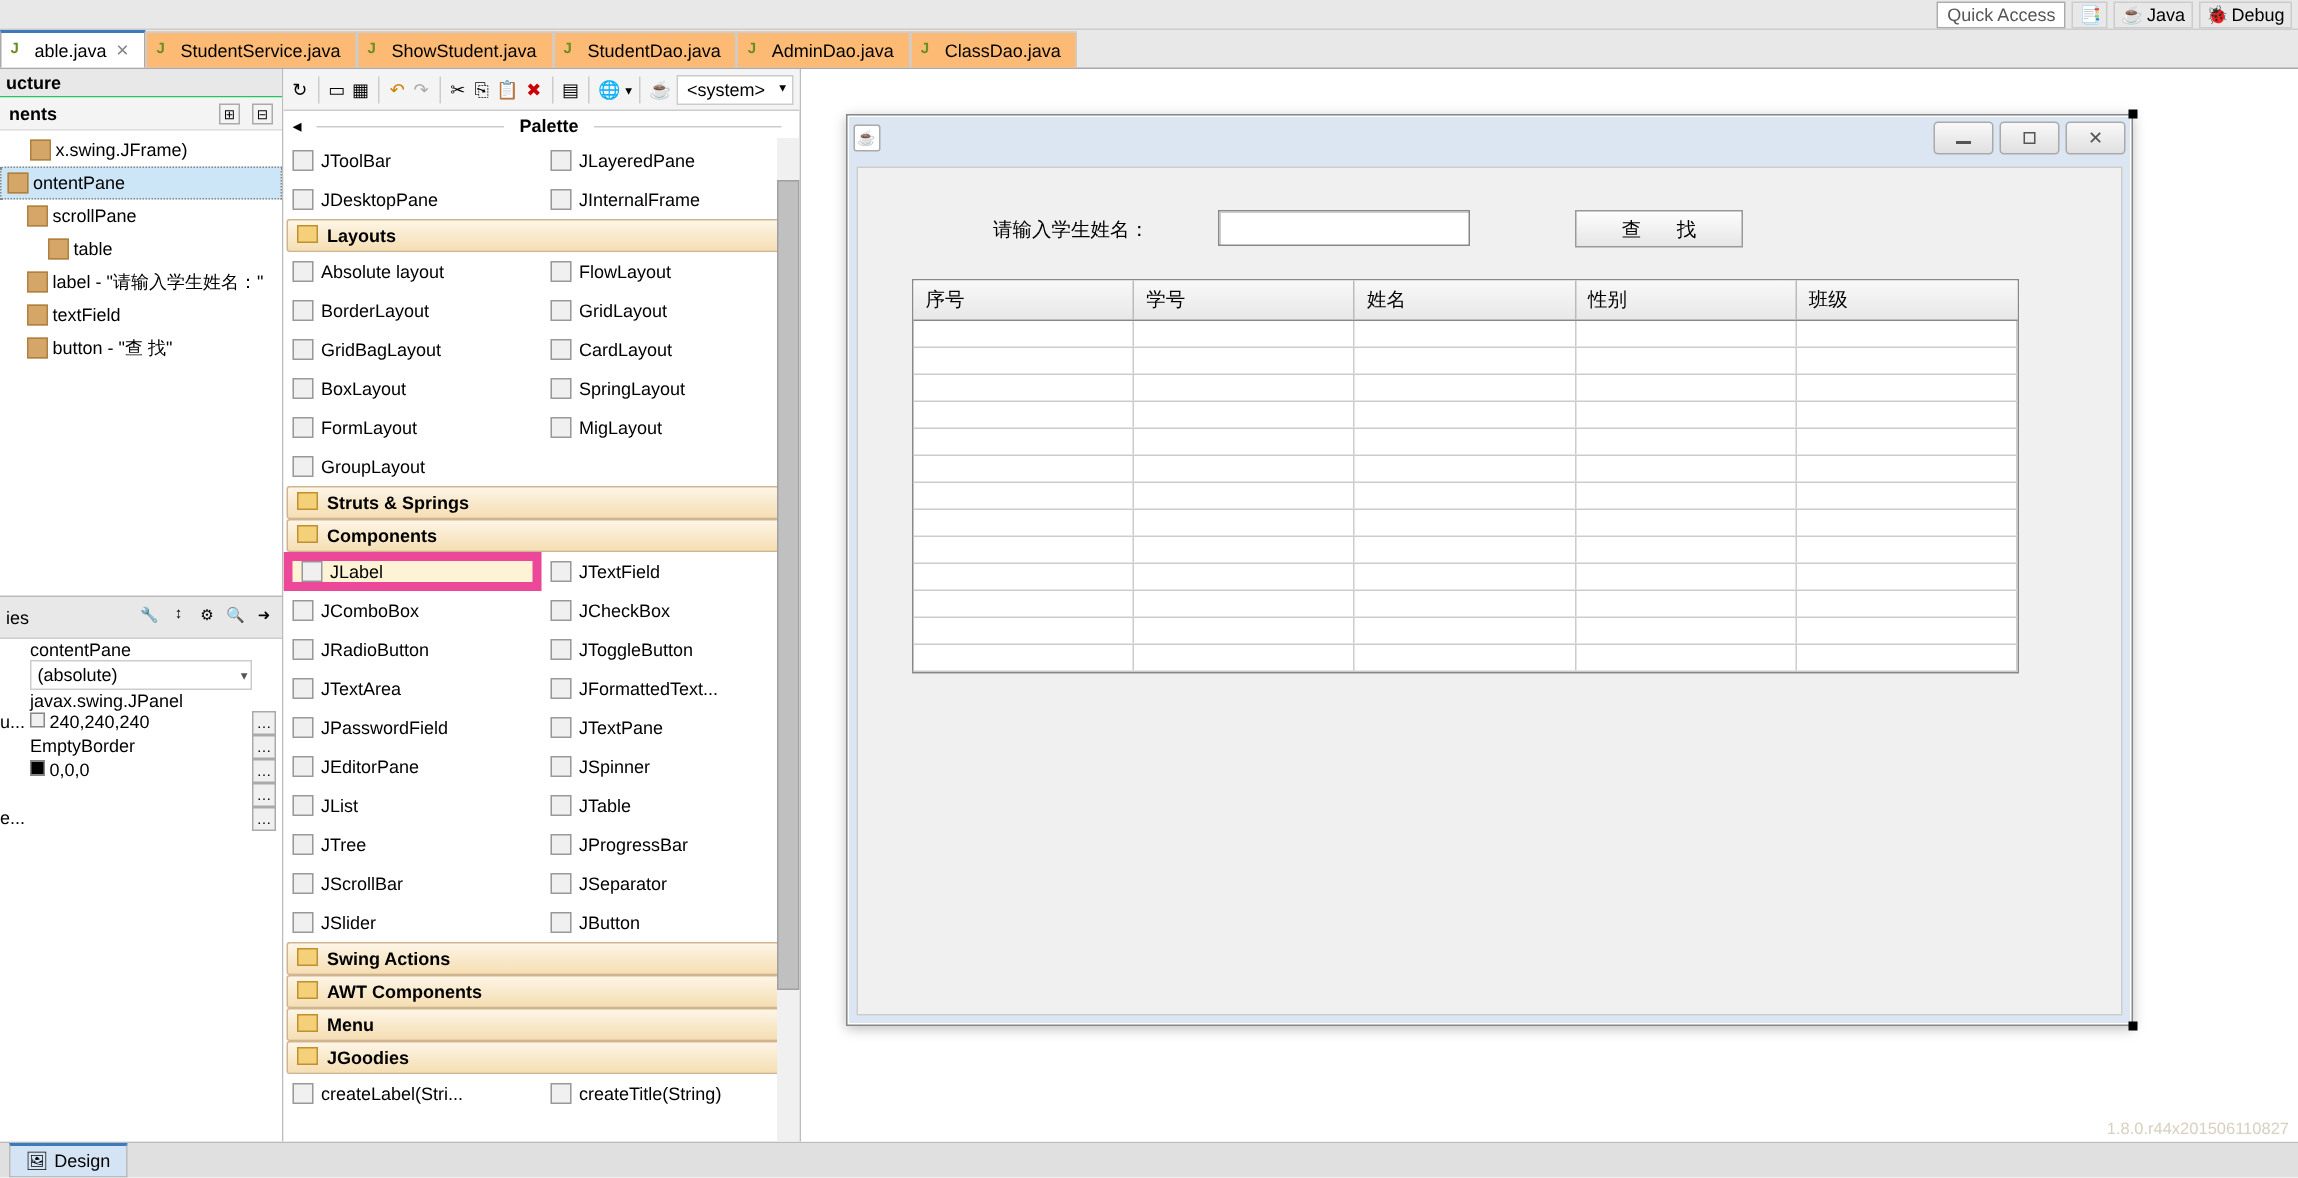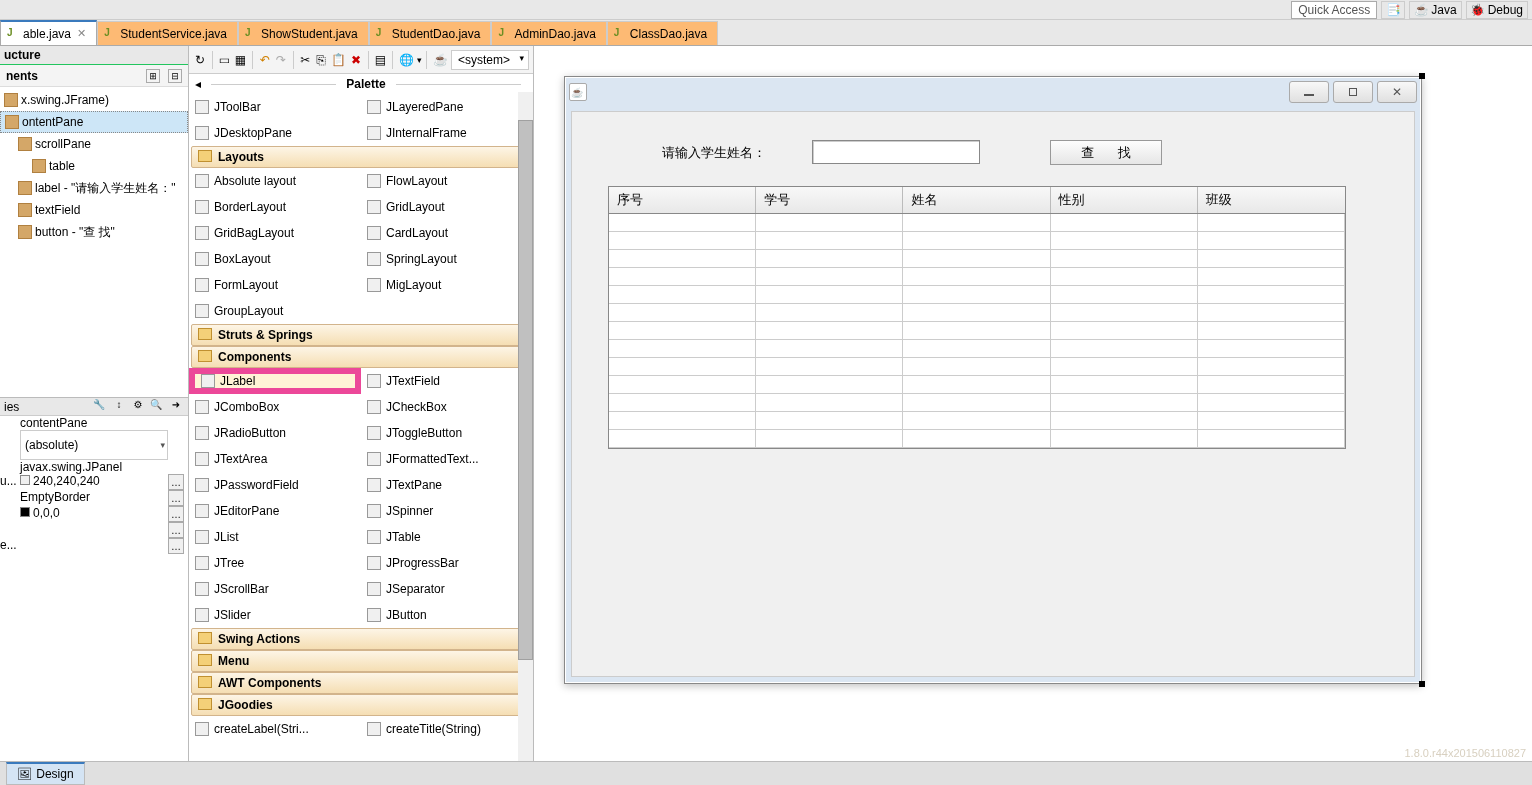--- a/index.html
+++ b/index.html
@@ -152,7 +152,7 @@
       <span class="mini-btn">⊟</span>
     </div>
     <div class="tree" id="structure-tree" style="height:310px">
-        <div class="tree-item" style="padding-left: 4px;">
+        <div class="tree-item" style="padding-left: 20px;">
           <span class="small-ic"></span>
           <span>x.swing.JFrame)</span>
         </div>

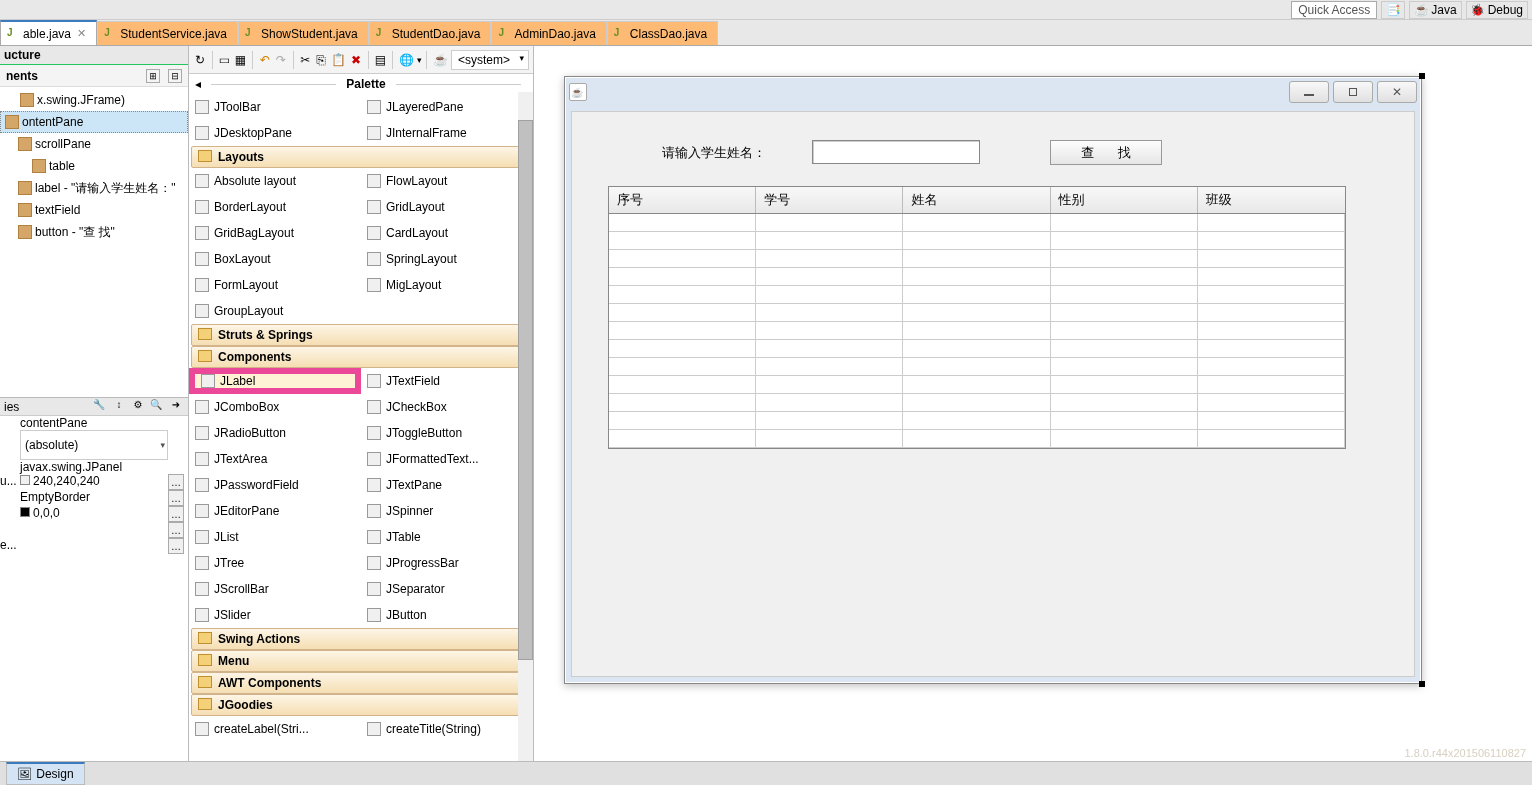--- a/index.html
+++ b/index.html
@@ -36,7 +36,7 @@
 
 
 .props-pane { border-top: 1px solid #bbb; display: flex; flex-direction: column; flex: 1; }
-.props-hdr { background: #e8e8e8; border-bottom: 1px solid #ccc; padding: 2px 4px; height: 18px; display: flex; align-items: center; justify-content: space-between; }
+.props-hdr { background: #e8e8e8; border-bottom: 1px solid #ccc; padding: 2px 4px; height: 28px; display: flex; align-items: center; justify-content: space-between; }
 .props-toolbar { display: flex; gap: 3px; }
 .props-tool { width: 16px; height: 16px; display: inline-block; font-size: 10px; text-align: center; }
 .props-grid { display: grid; grid-template-columns: 20px 1fr 20px; }

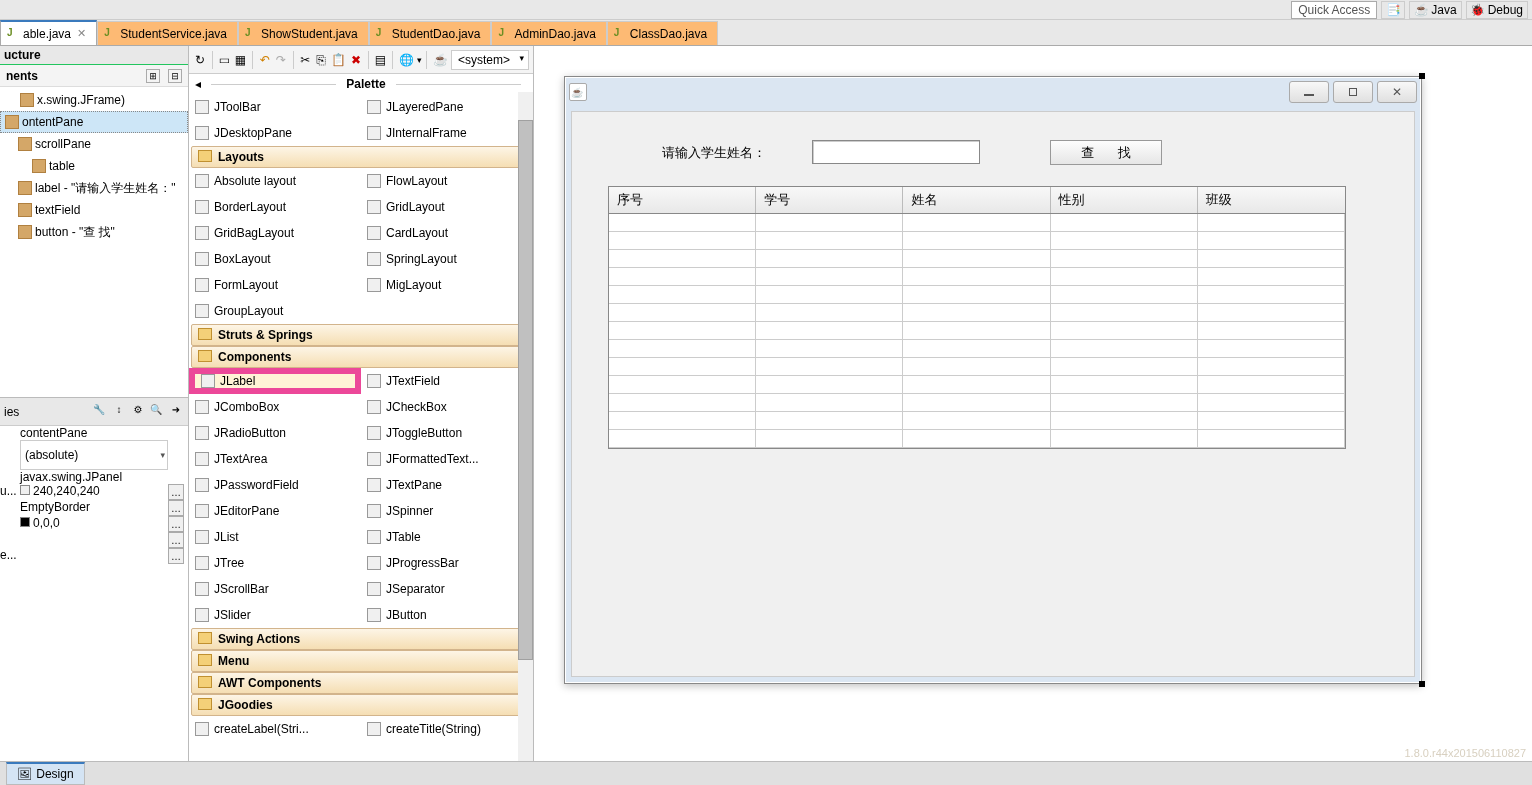--- a/index.html
+++ b/index.html
@@ -41,7 +41,7 @@
 .props-tool { width: 16px; height: 16px; display: inline-block; font-size: 10px; text-align: center; }
 .props-grid { display: grid; grid-template-columns: 20px 1fr 20px; }
 .dots-btn { border: 1px solid #aaa; background: #f0f0f0; font-size: 10px; width: 16px; height: 16px; display: flex; align-items: center; justify-content: center; }
-.combo { border: 1px solid #ccc; background: #fff; padding: 0 14px 0 4px; position: relative; width: 100%; height: 30px; display: flex; align-items: center; }
+.combo { border: 1px solid #ccc; background: #fff; padding: 0 14px 0 4px; position: relative; width: 100%; height: 20px; display: flex; align-items: center; }
 .combo::after { content: "▾"; position: absolute; right: 2px; font-size: 9px; color: #555; }
 .colorchip { width: 10px; height: 10px; display: inline-block; margin-right: 3px; border: 1px solid #888; }
 

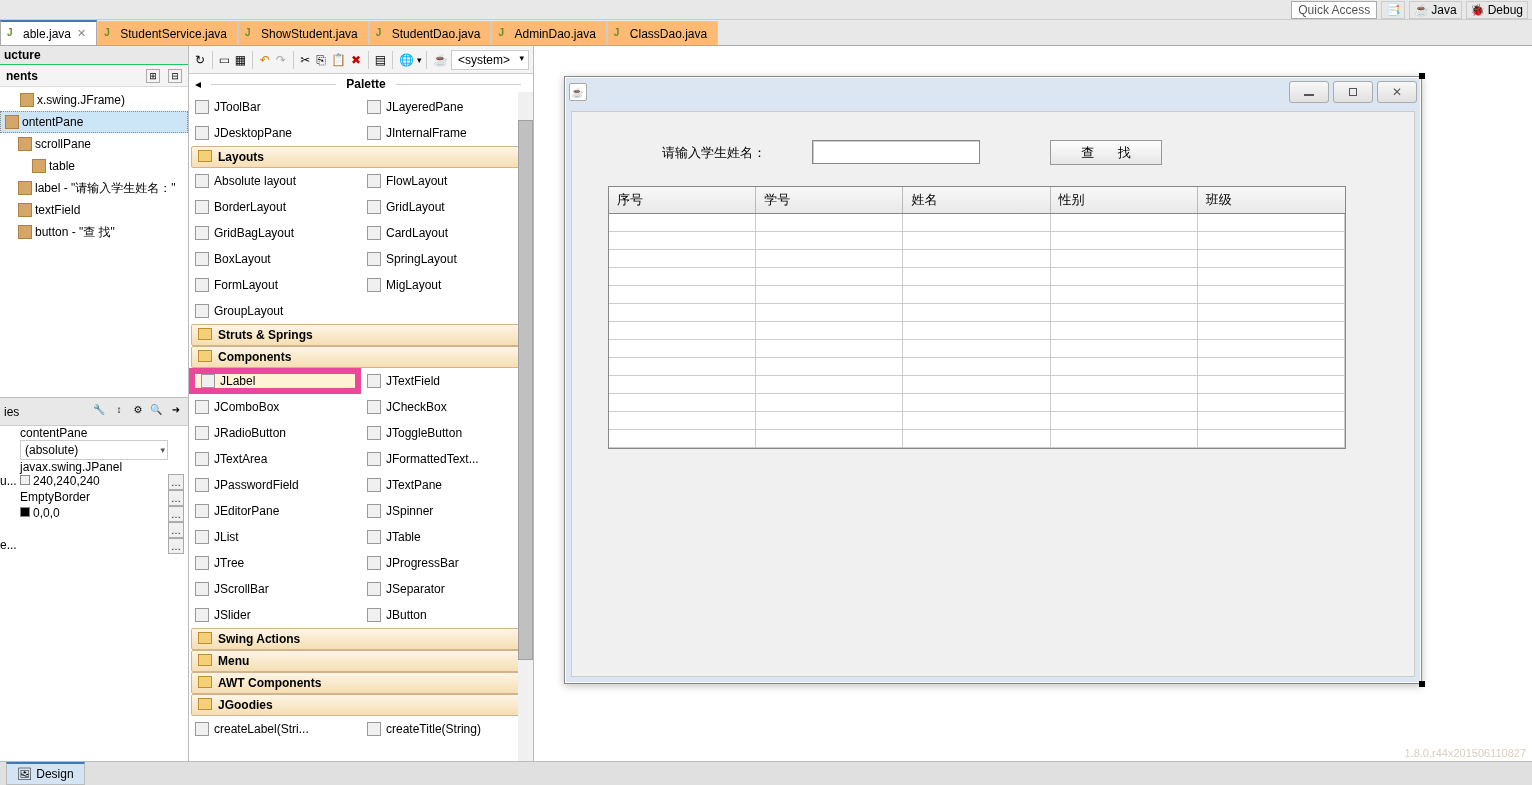--- a/index.html
+++ b/index.html
@@ -431,11 +431,11 @@
           </div>
           <div class="folder-header">
             <span class="folder-ic"></span>
+            <span>AWT Components</span>
+          </div>
+          <div class="folder-header">
+            <span class="folder-ic"></span>
             <span>Menu</span>
-          </div>
-          <div class="folder-header">
-            <span class="folder-ic"></span>
-            <span>AWT Components</span>
           </div>
           <div class="folder-header">
             <span class="folder-ic"></span>

